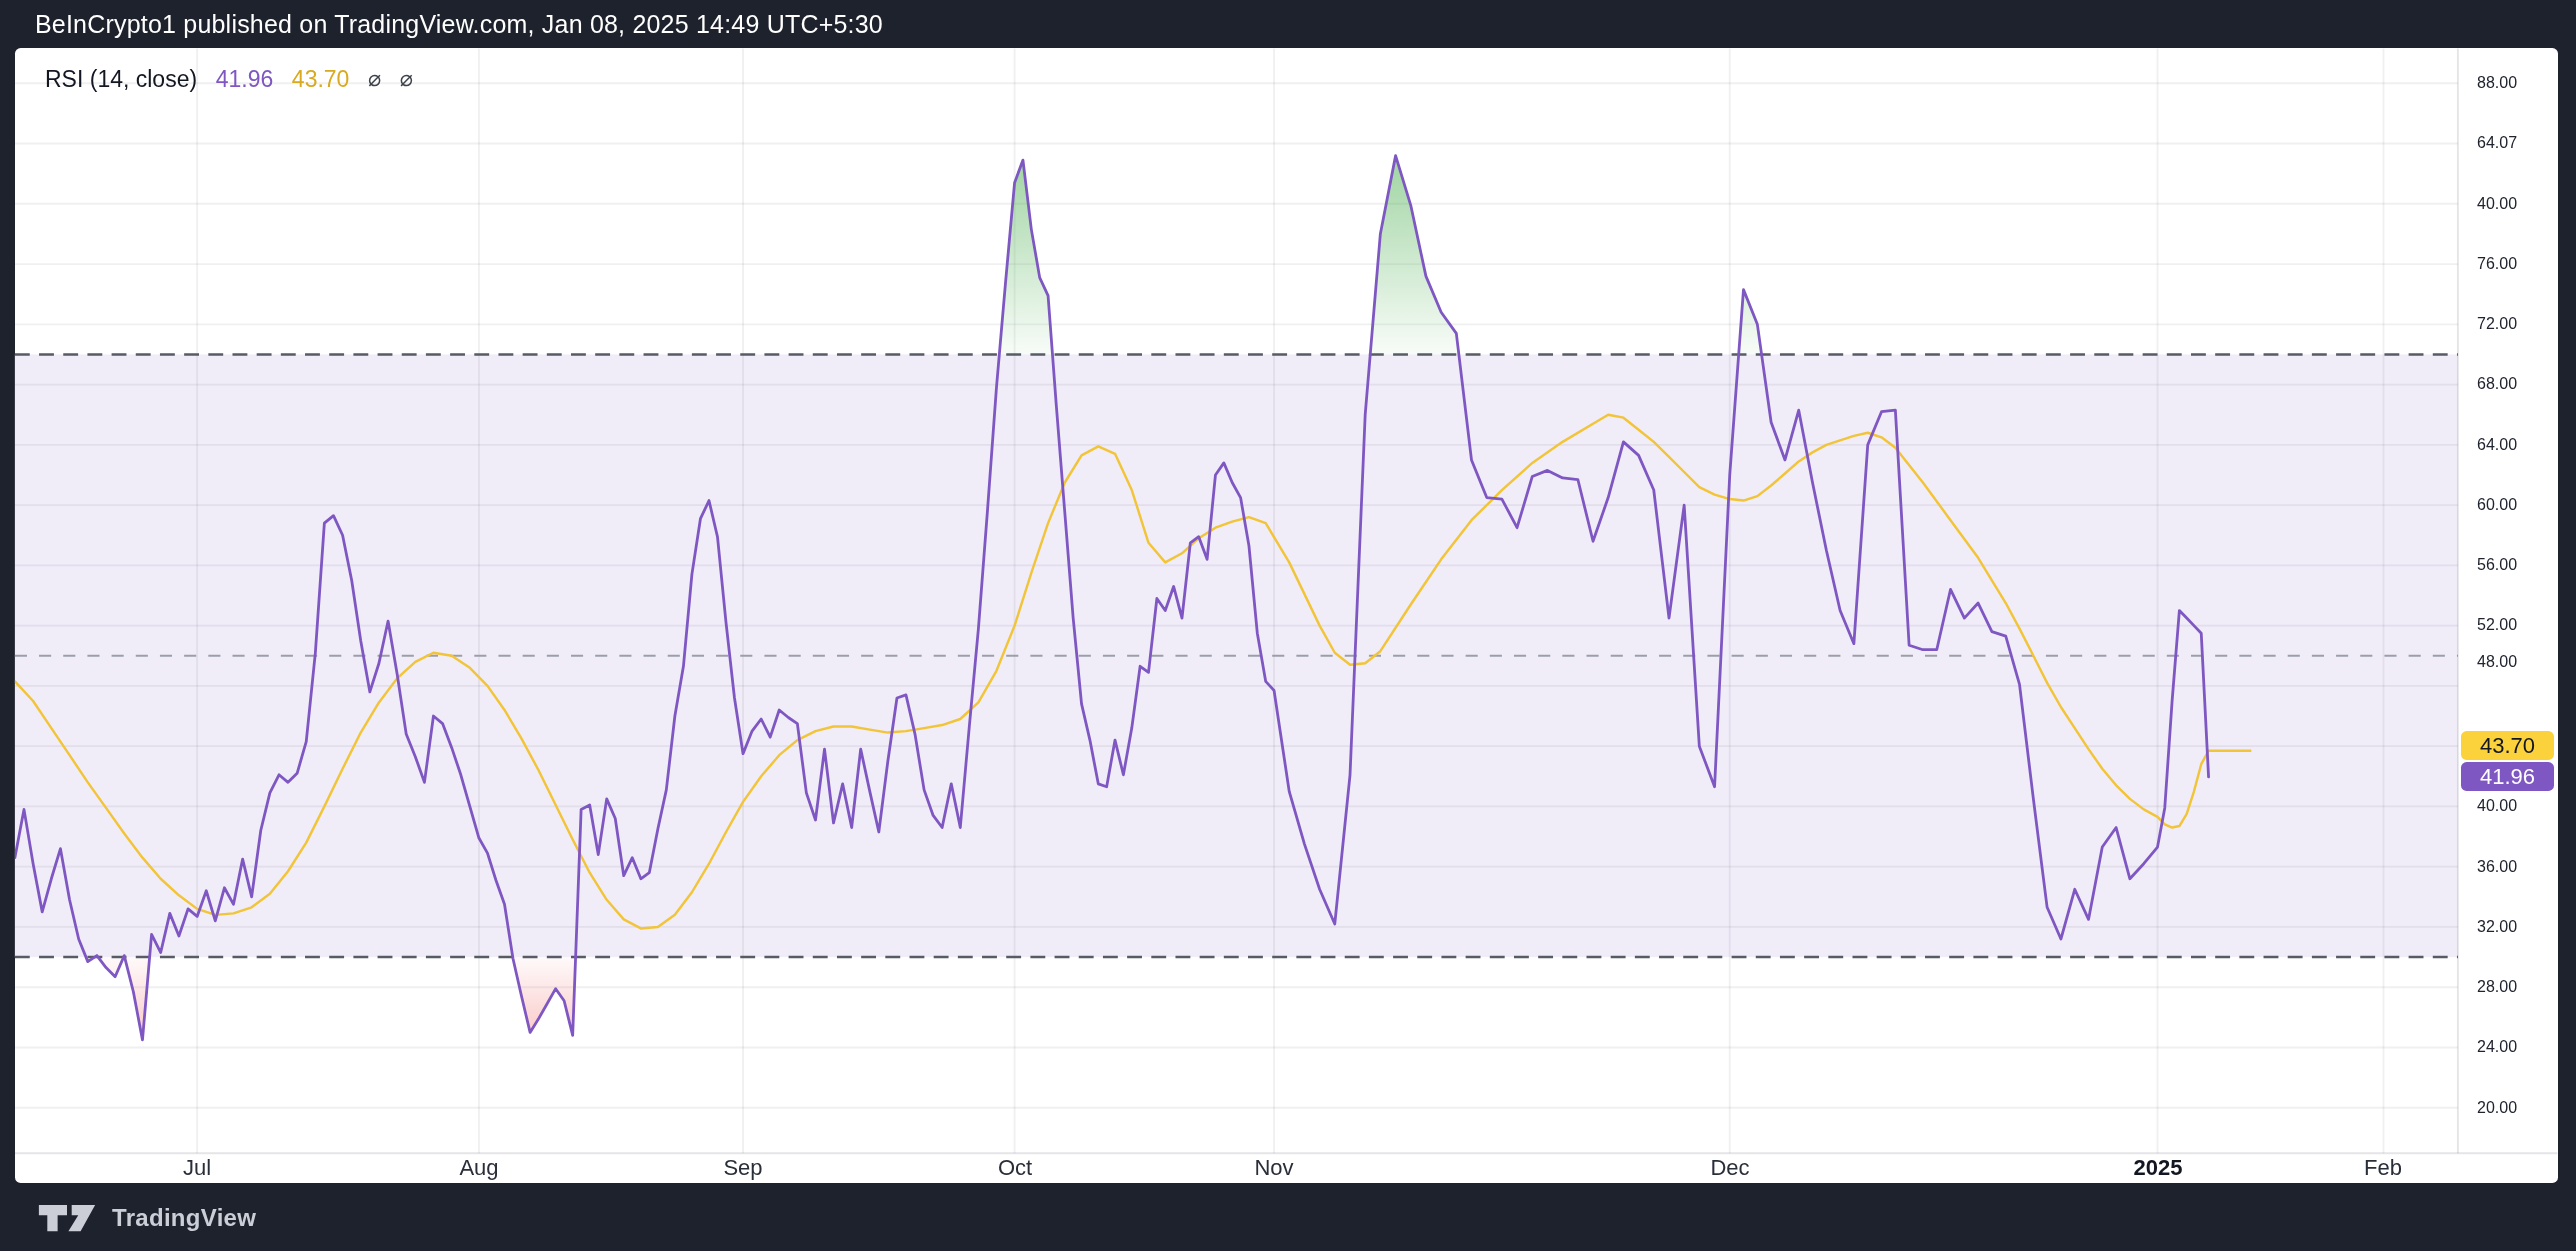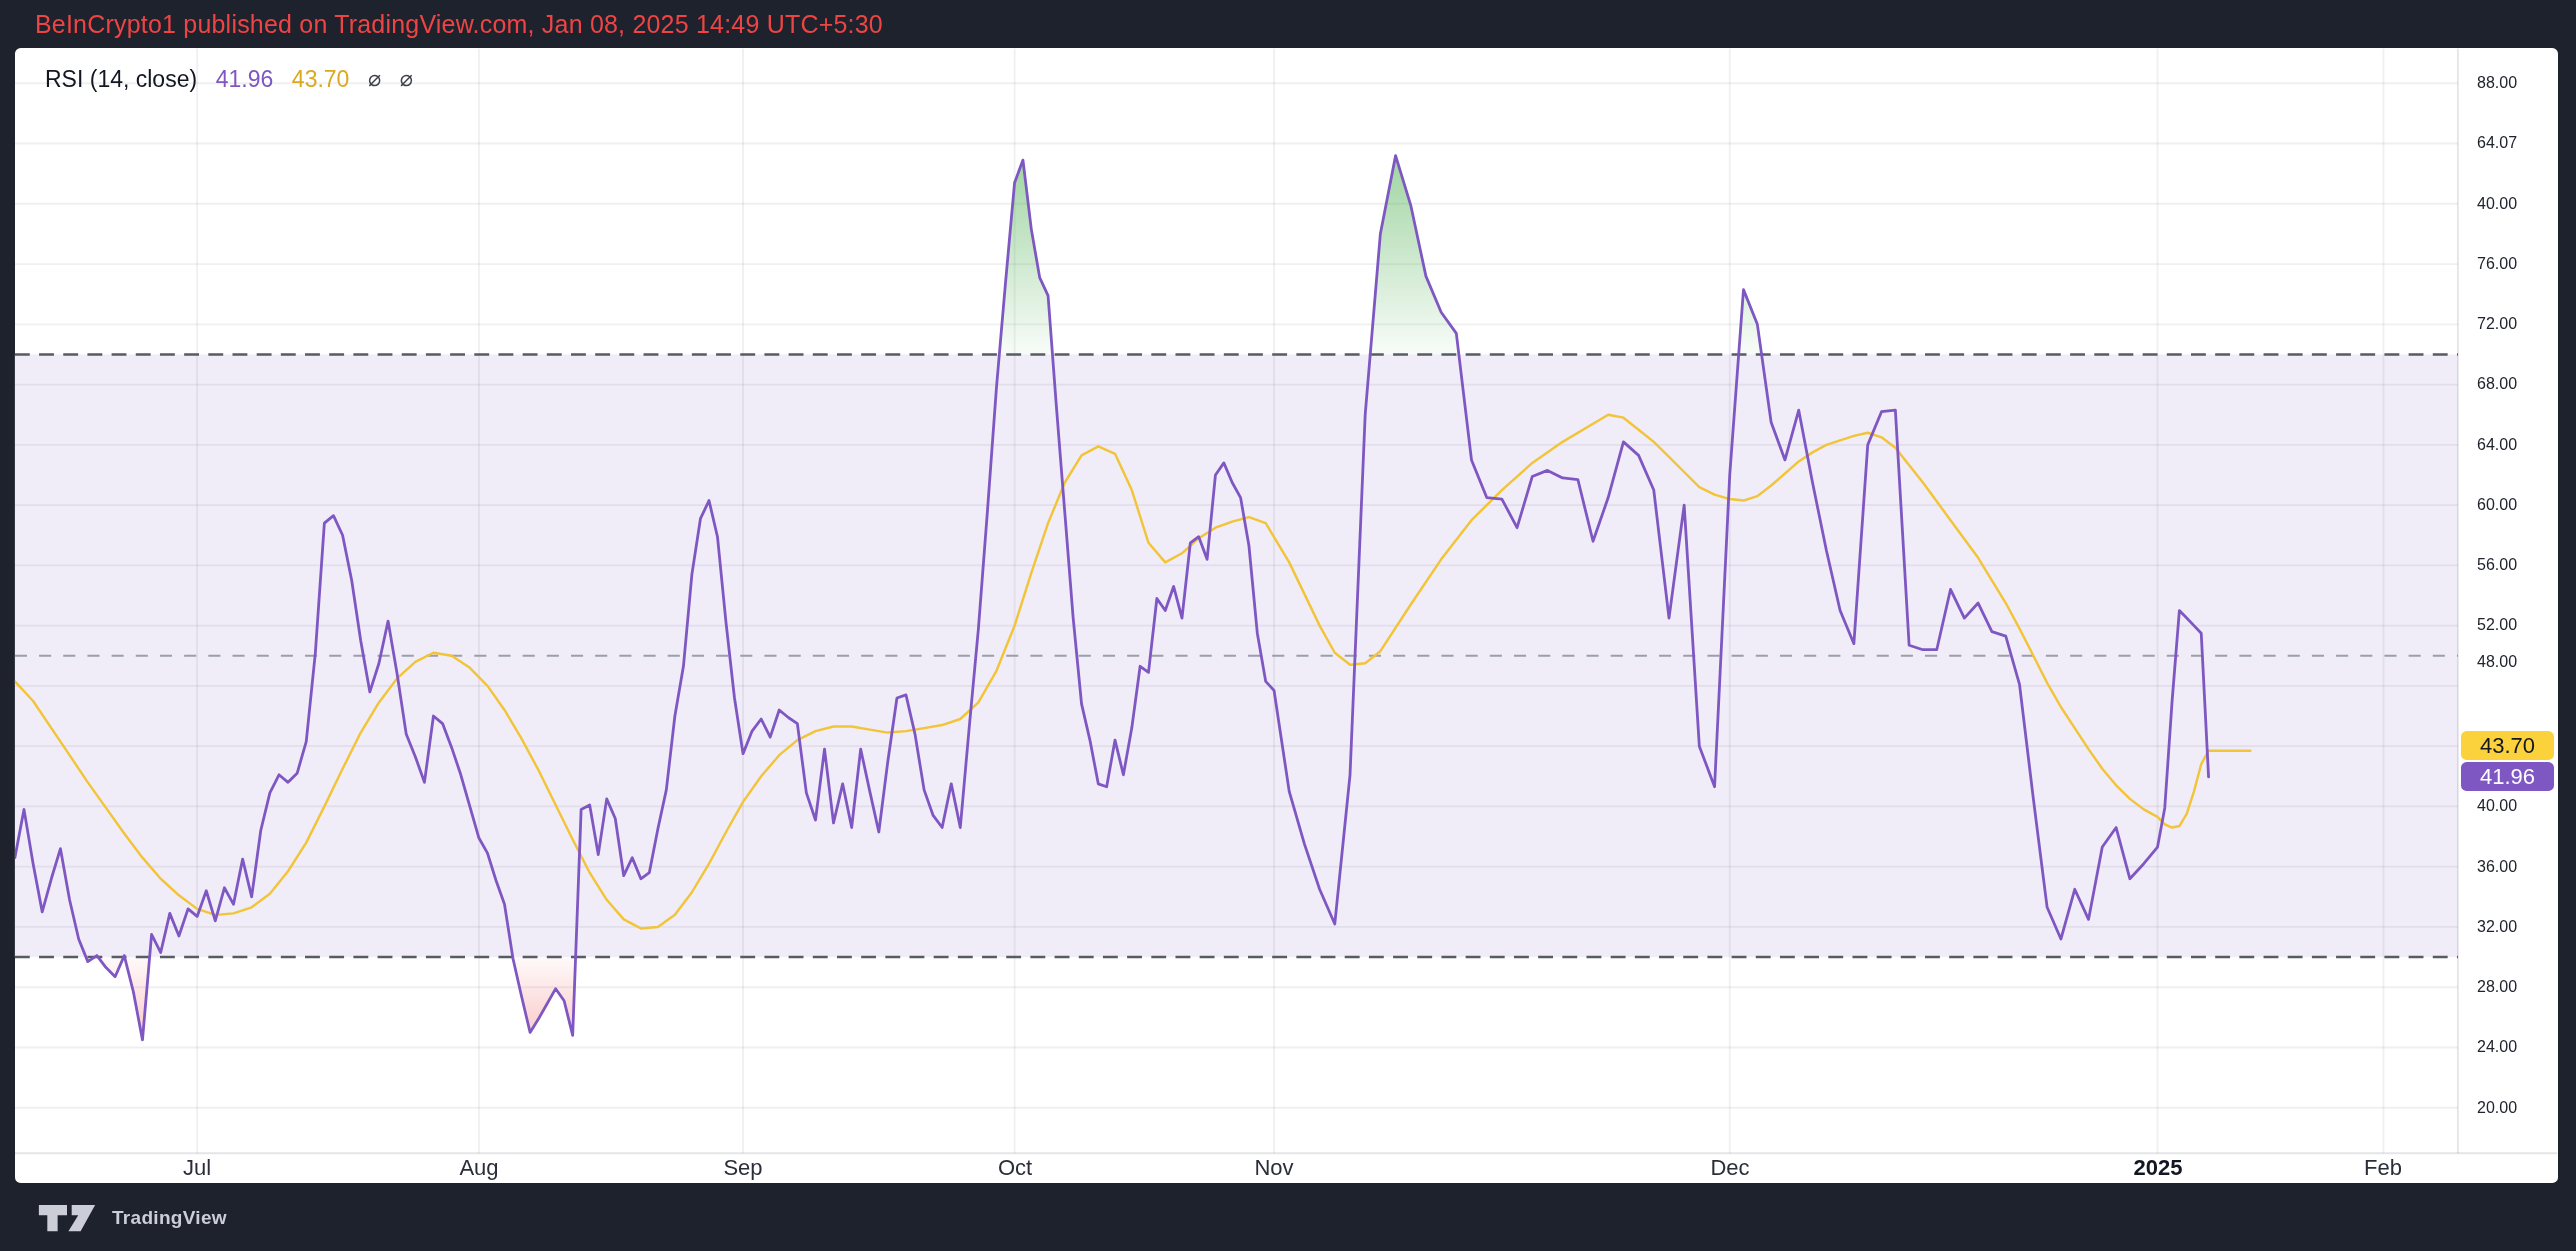--- a/index.html
+++ b/index.html
@@ -14,7 +14,7 @@
     display:flex;align-items:center;
   }
   .header-bar .attr{
-    margin-left:35px;font-size:25px;font-weight:500;color:#ef4444;letter-spacing:0.2px;
+    margin-left:35px;font-size:25px;font-weight:500;color:#ffffff;letter-spacing:0.2px;
   }
   .chart-panel{
     position:absolute;left:15px;top:48px;width:2543px;height:1135px;

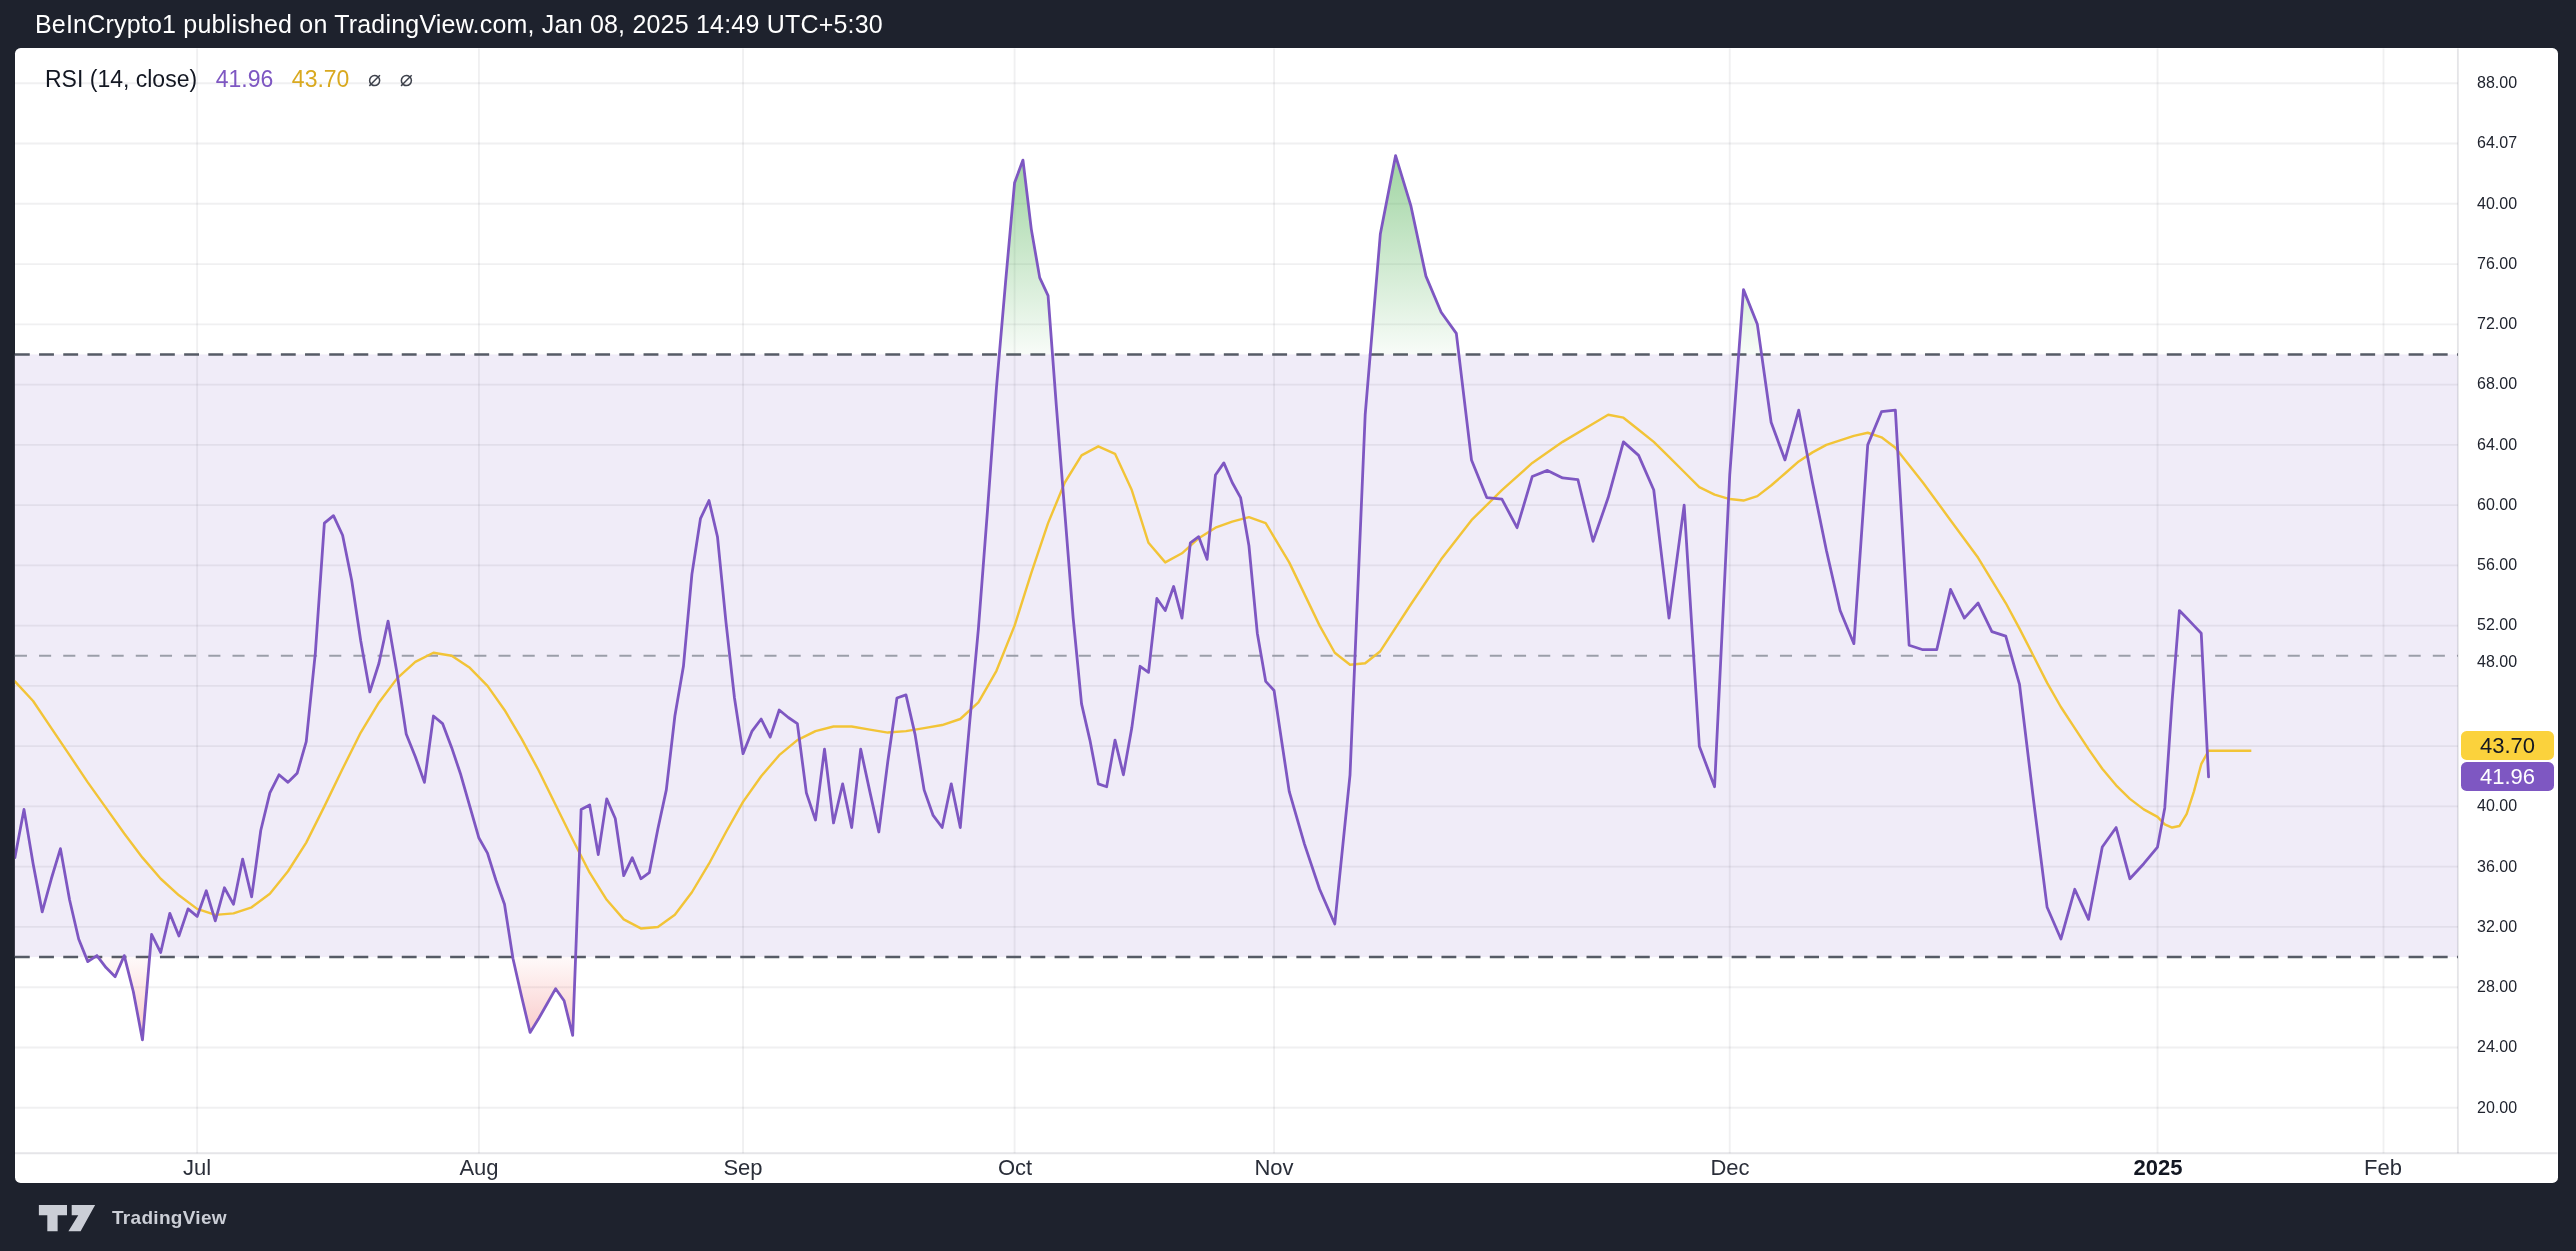--- a/index.html
+++ b/index.html
@@ -52,7 +52,7 @@
   }
   .footer-bar .logo{margin-left:37px;display:flex;align-items:center;}
   .footer-bar .brand{
-    margin-left:15px;font-size:19px;font-weight:600;color:#CBCED6;letter-spacing:0.3px;
+    margin-left:15px;font-size:24px;font-weight:600;color:#CBCED6;letter-spacing:0.3px;
   }
 </style>
 </head>

